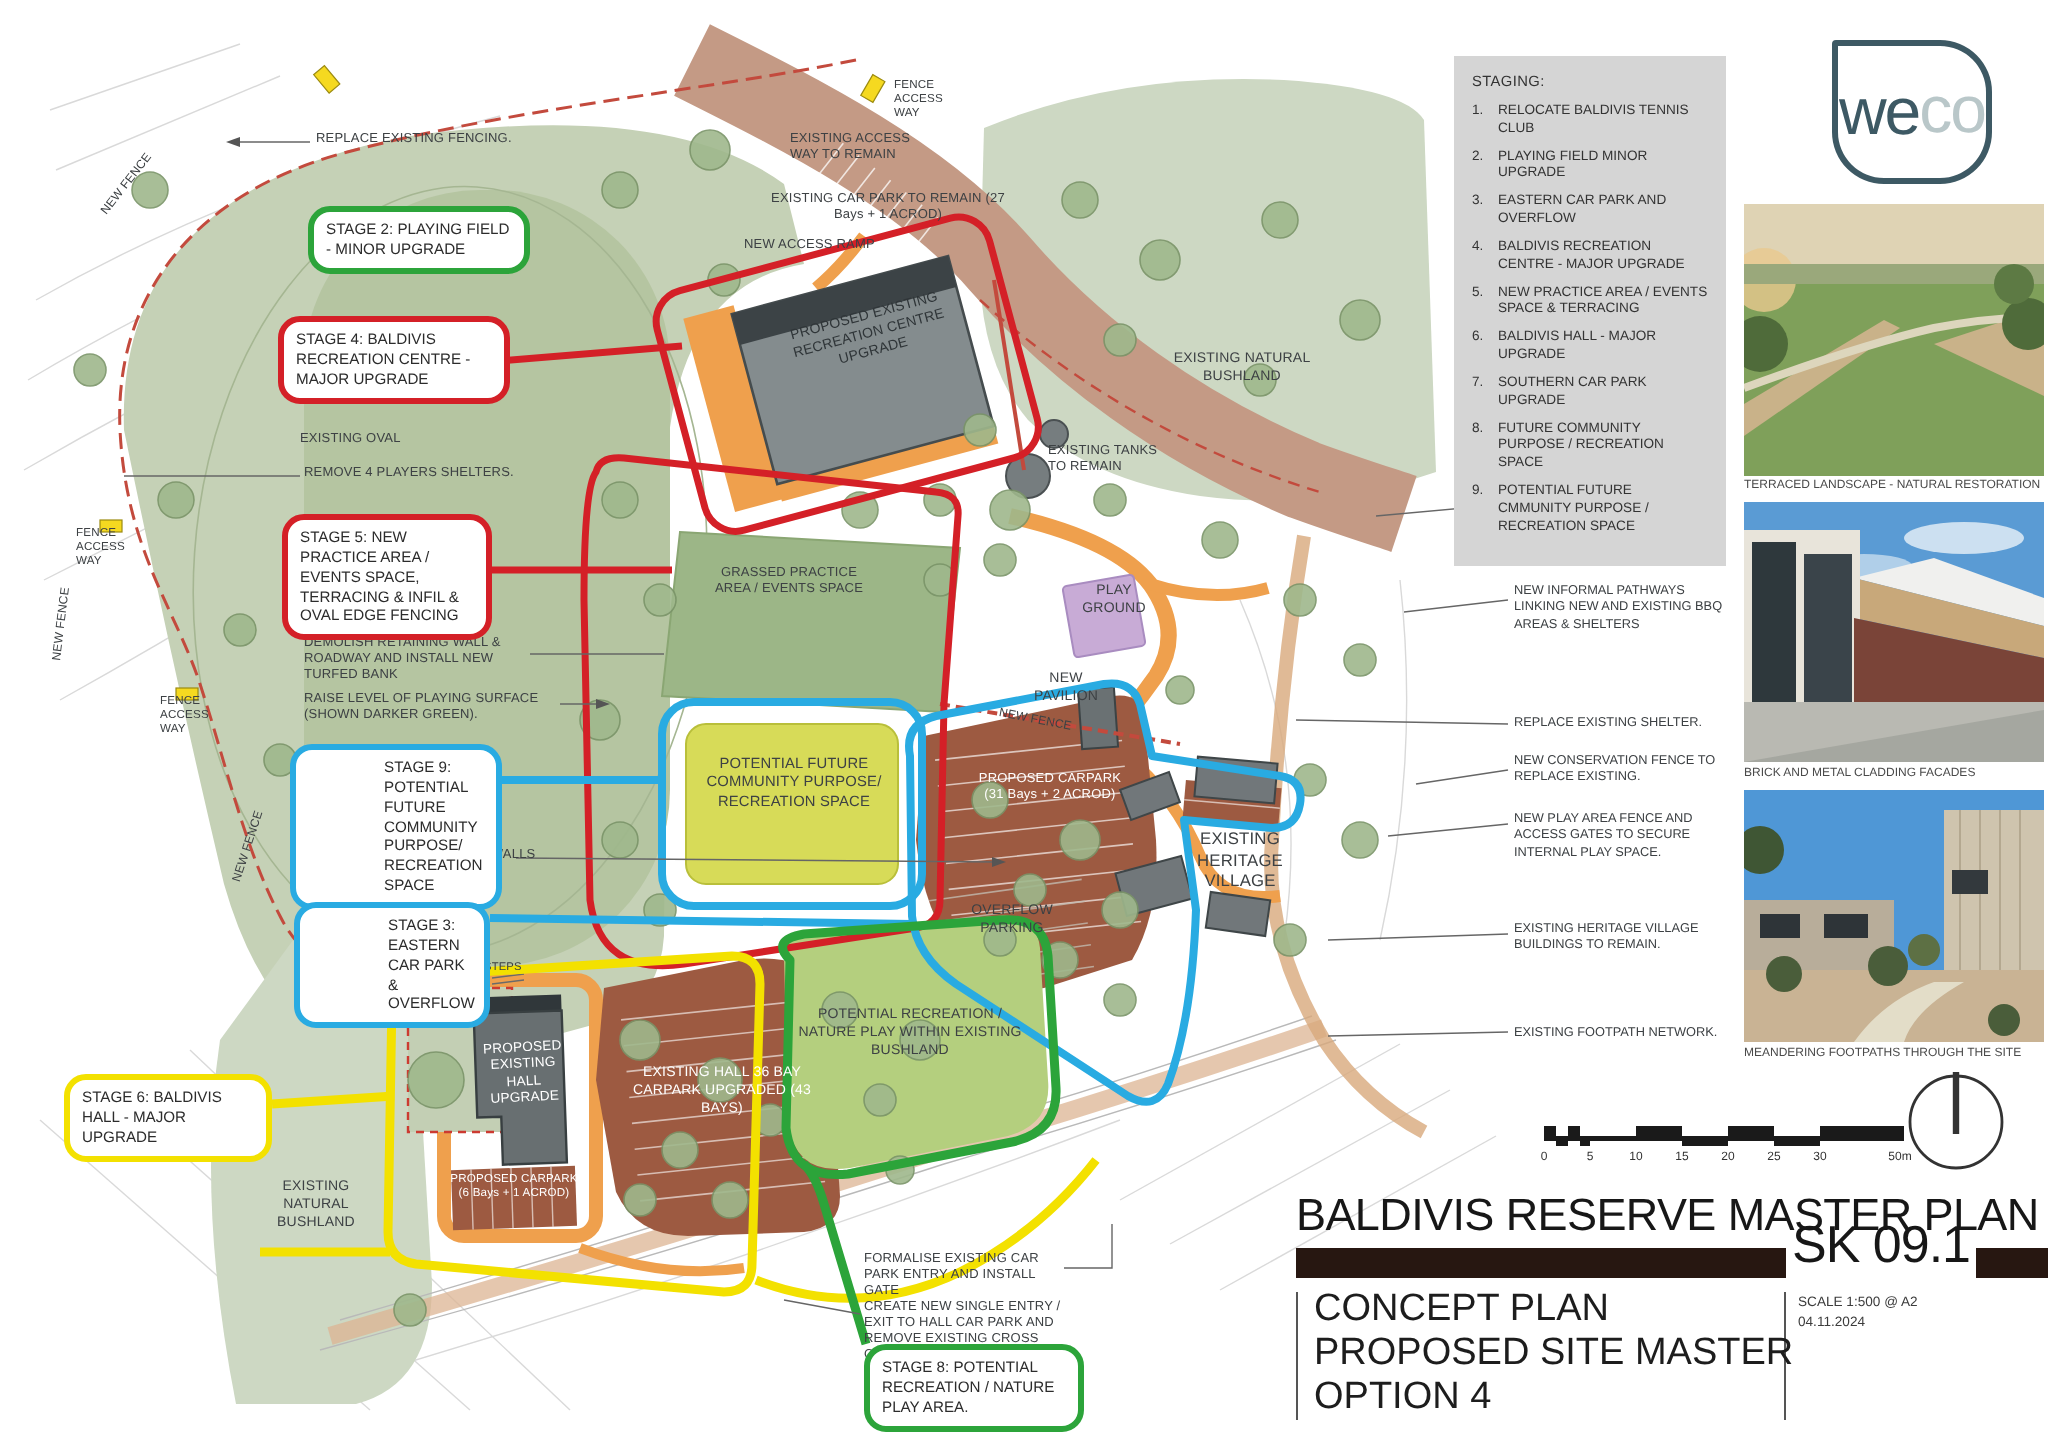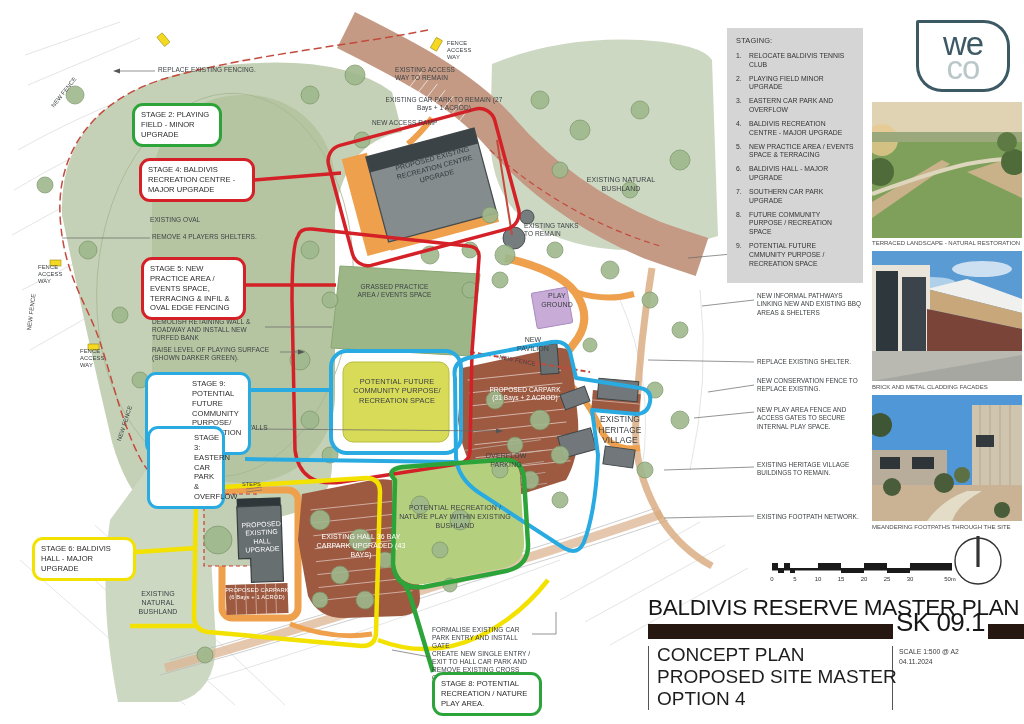--- a/index.html
+++ b/index.html
@@ -29,9 +29,9 @@
               font-size:6.8px;line-height:1.3;}
   .staging li::before{content:counter(stg) ".";position:absolute;left:0;}
   
-  .logo{position:absolute;z-index:4;left:916px;top:20px;width:94px;height:72px;
+  .logo{position:absolute;z-index:4;left:916px;top:20px;width:80px;height:72px;
         border:3px solid #3d5964;border-radius:2px 26px 26px 26px;box-sizing:border-box;
-        display:flex;flex-direction:column;align-items:center;justify-content:center;background:#fff;}
+        display:flex;flex-direction:row;align-items:center;justify-content:center;background:#fff;}
   .logo .we{font-size:33px;line-height:.8;color:#3d5964;letter-spacing:-1px;}
   .logo .co{font-size:33px;line-height:.8;color:#b9c7c9;letter-spacing:-1px;margin-top:-2px;}
   

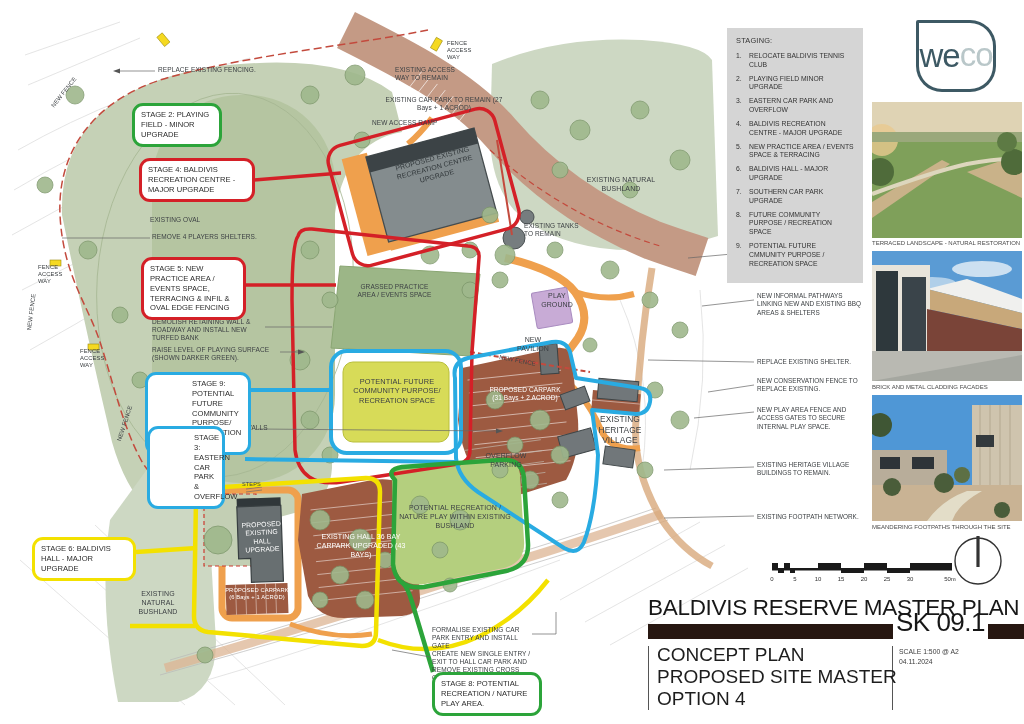--- a/index.html
+++ b/index.html
@@ -381,7 +381,7 @@
   <div class="note" style="top:461px">EXISTING HERITAGE VILLAGE BUILDINGS TO REMAIN.</div>
   <div class="note" style="top:513px">EXISTING FOOTPATH NETWORK.</div>
 
-  <div class="stagebox green" style="left:132px;top:103px;width:90px">STAGE 2: PLAYING FIELD - MINOR UPGRADE</div>
+  <div class="stagebox green" style="left:154px;top:103px;width:111px">STAGE 2: PLAYING FIELD - MINOR UPGRADE</div>
   <div class="stagebox red" style="left:139px;top:158px;width:116px">STAGE 4: BALDIVIS RECREATION CENTRE - MAJOR UPGRADE</div>
   <div class="stagebox red" style="left:141px;top:257px;width:105px">STAGE 5: NEW PRACTICE AREA / EVENTS SPACE, TERRACING &amp; INFIL &amp; OVAL EDGE FENCING</div>
   <div class="stagebox blue" style="left:145px;top:372px;width:106px">STAGE 9: POTENTIAL FUTURE COMMUNITY PURPOSE/ RECREATION SPACE</div>

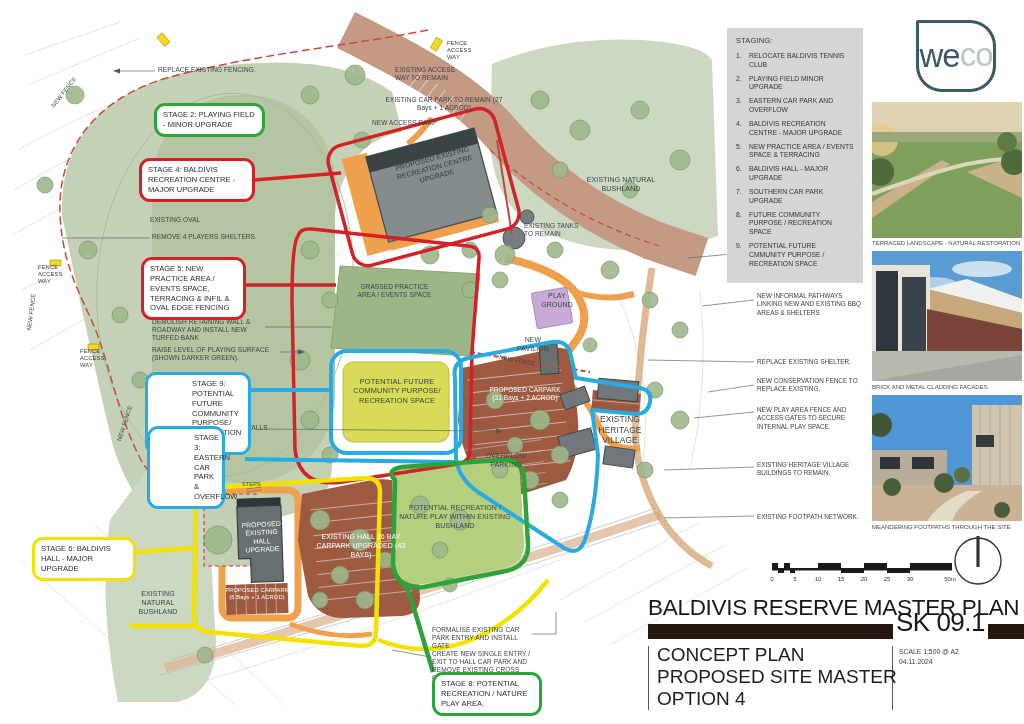--- a/index.html
+++ b/index.html
@@ -385,7 +385,7 @@
   <div class="stagebox red" style="left:139px;top:158px;width:116px">STAGE 4: BALDIVIS RECREATION CENTRE - MAJOR UPGRADE</div>
   <div class="stagebox red" style="left:141px;top:257px;width:105px">STAGE 5: NEW PRACTICE AREA / EVENTS SPACE, TERRACING &amp; INFIL &amp; OVAL EDGE FENCING</div>
   <div class="stagebox blue" style="left:145px;top:372px;width:106px">STAGE 9: POTENTIAL FUTURE COMMUNITY PURPOSE/ RECREATION SPACE</div>
-  <div class="stagebox blue" style="left:147px;top:426px;width:78px">STAGE 3: EASTERN CAR PARK &amp; OVERFLOW</div>
+  <div class="stagebox blue" style="left:147px;top:451px;width:98px">STAGE 3: EASTERN CAR PARK &amp; OVERFLOW</div>
   <div class="stagebox yellow" style="left:32px;top:537px;width:104px">STAGE 6: BALDIVIS HALL - MAJOR UPGRADE</div>
   <div class="stagebox green" style="left:432px;top:672px;width:110px">STAGE 8: POTENTIAL RECREATION / NATURE PLAY AREA.</div>
 

